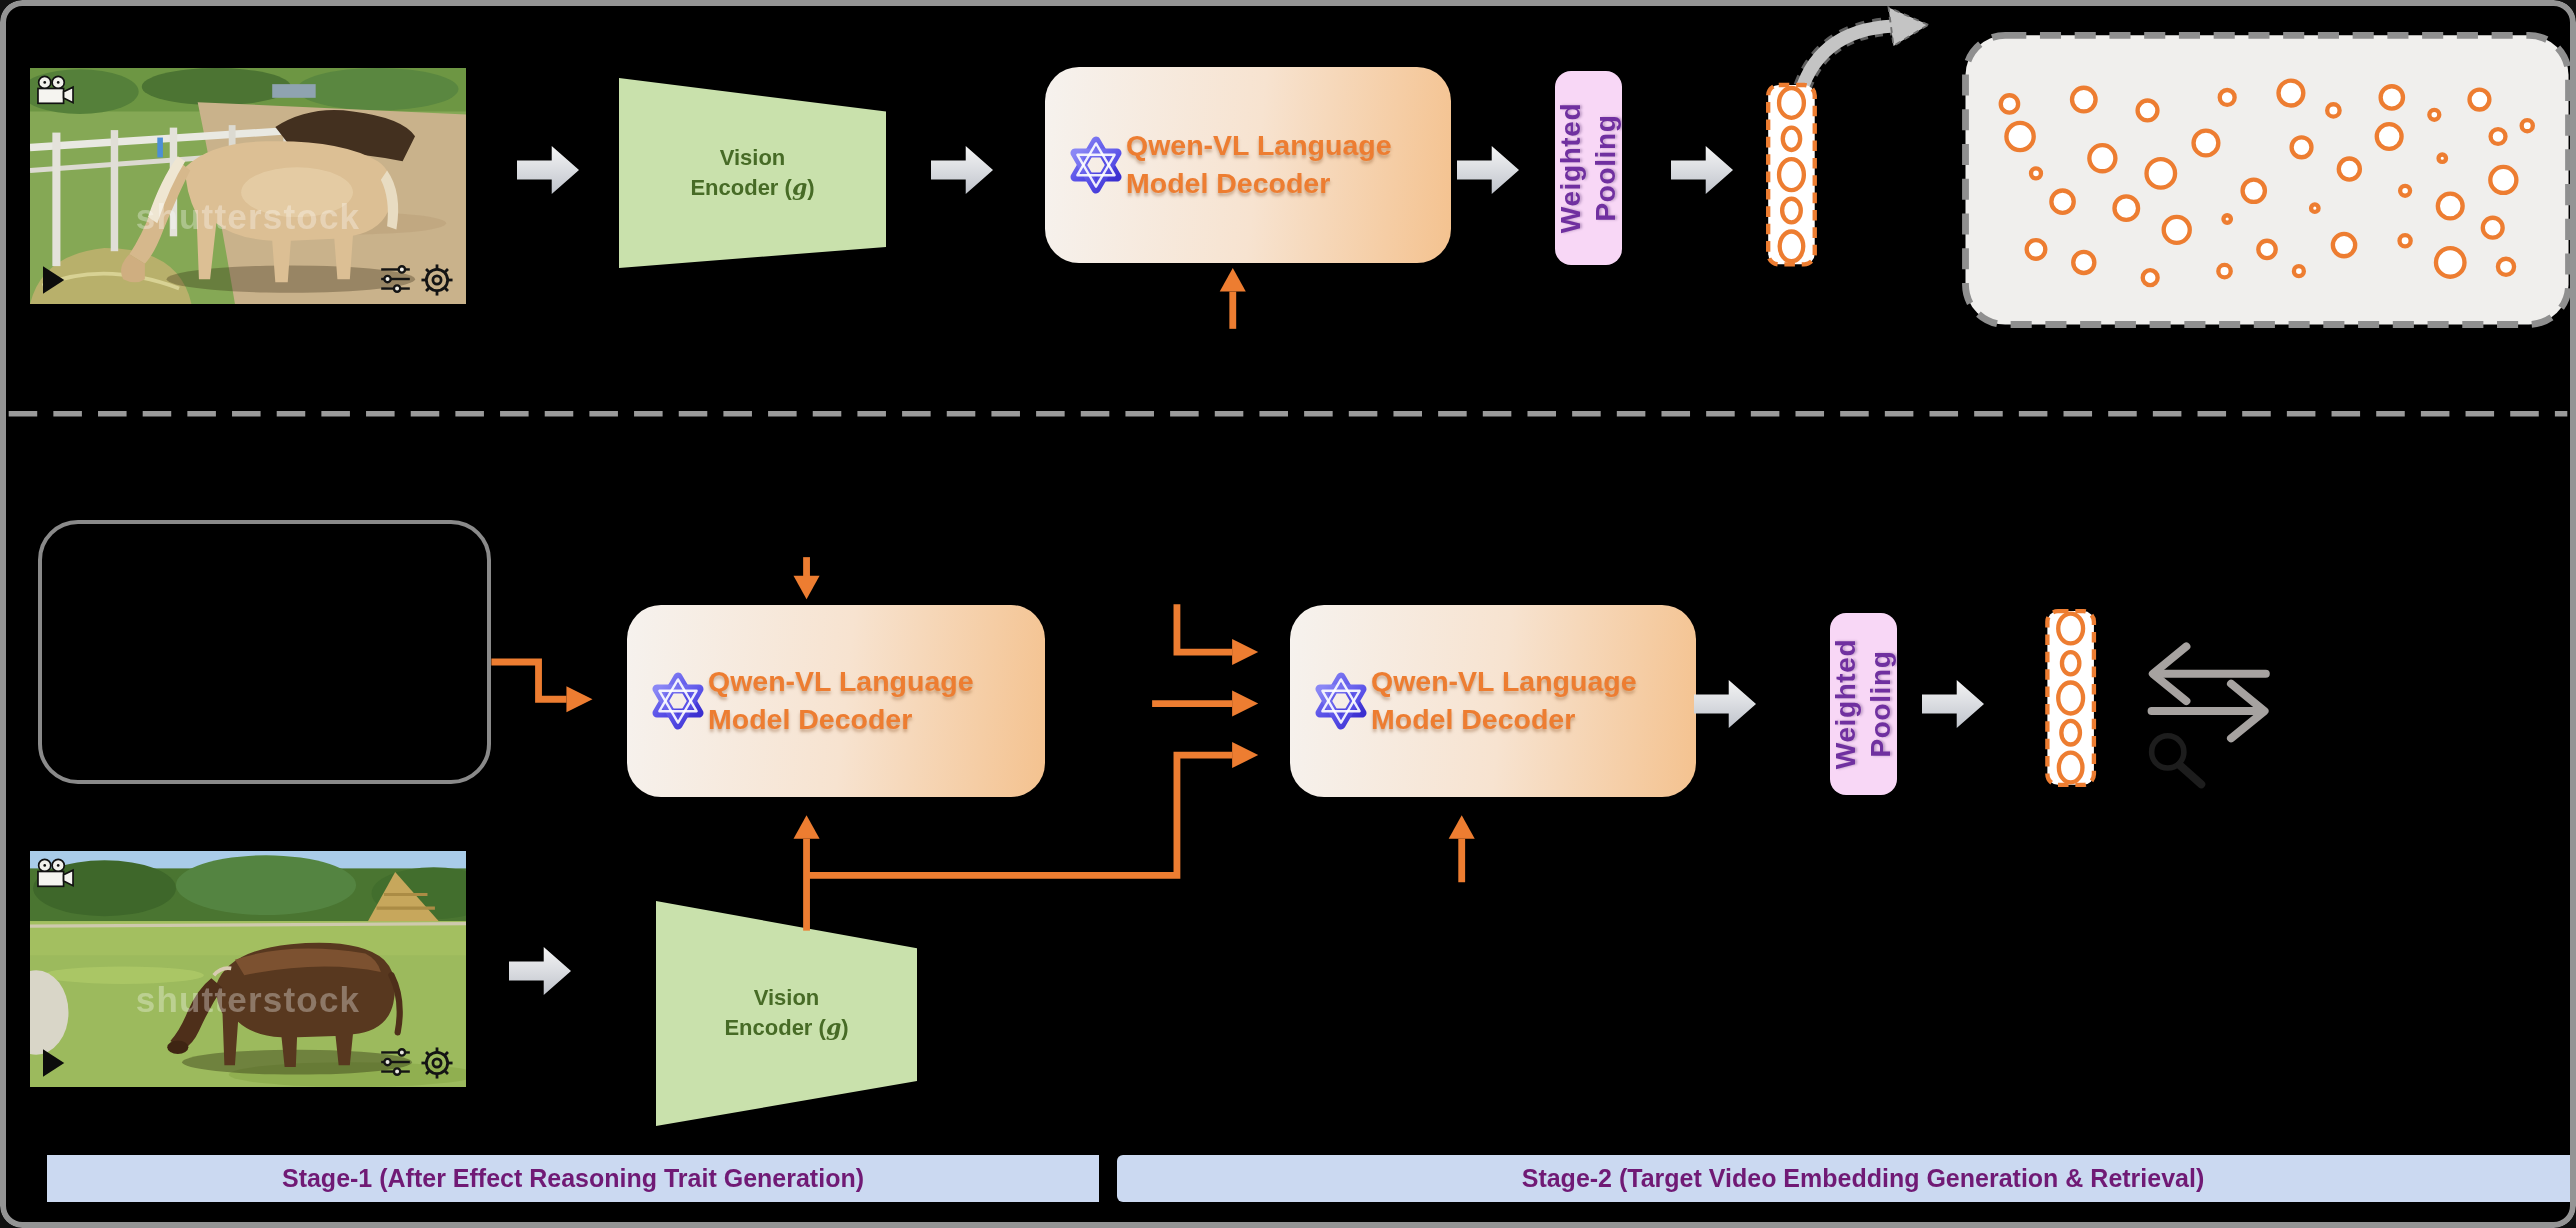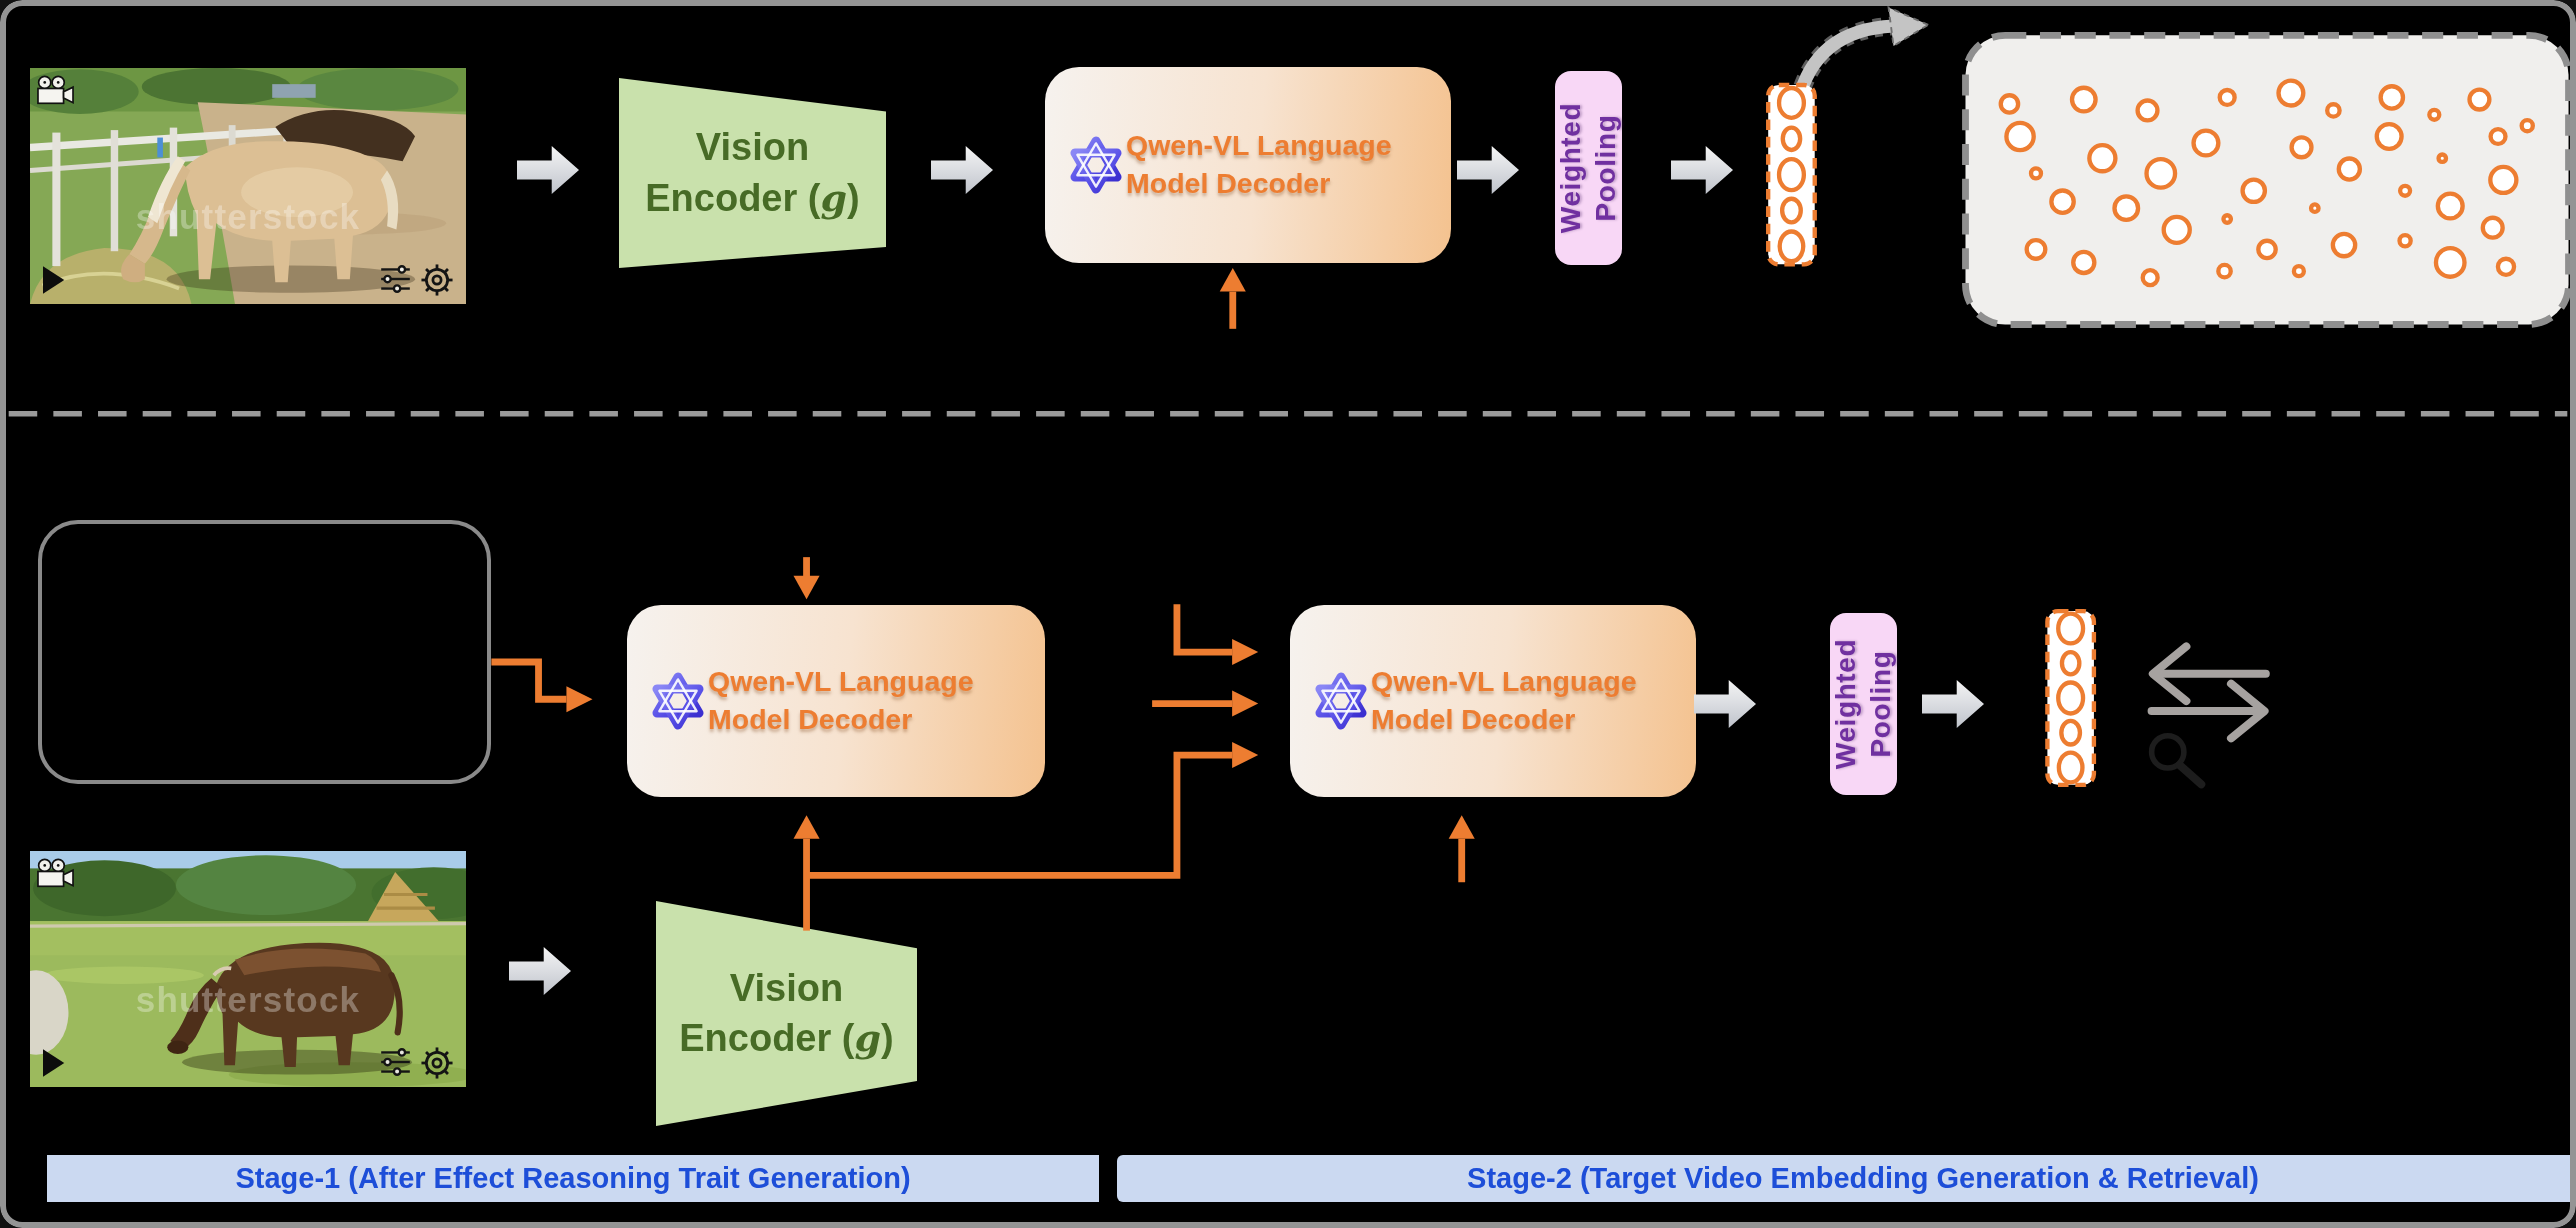--- a/index.html
+++ b/index.html
@@ -15,7 +15,7 @@
   
   .encoder{position:absolute;background:#C9E1AC;display:flex;align-items:center;justify-content:center;
            text-align:center;color:#476B26;font-weight:700;line-height:1.3;}
-  .encoder .etext{font-size:38px;}
+  .encoder .etext{font-size:22px;}
   .encoder i{font-family:"DejaVu Serif",serif;font-style:italic;font-weight:600;}
   #encoder-top{left:619px;top:78px;width:267px;height:190px;clip-path:polygon(0% 0%,100% 17.6%,100% 88.9%,0% 100%);}
   #encoder-s1{left:656px;top:901px;width:261px;height:225px;clip-path:polygon(0% 0%,100% 21%,100% 80%,0% 100%);}

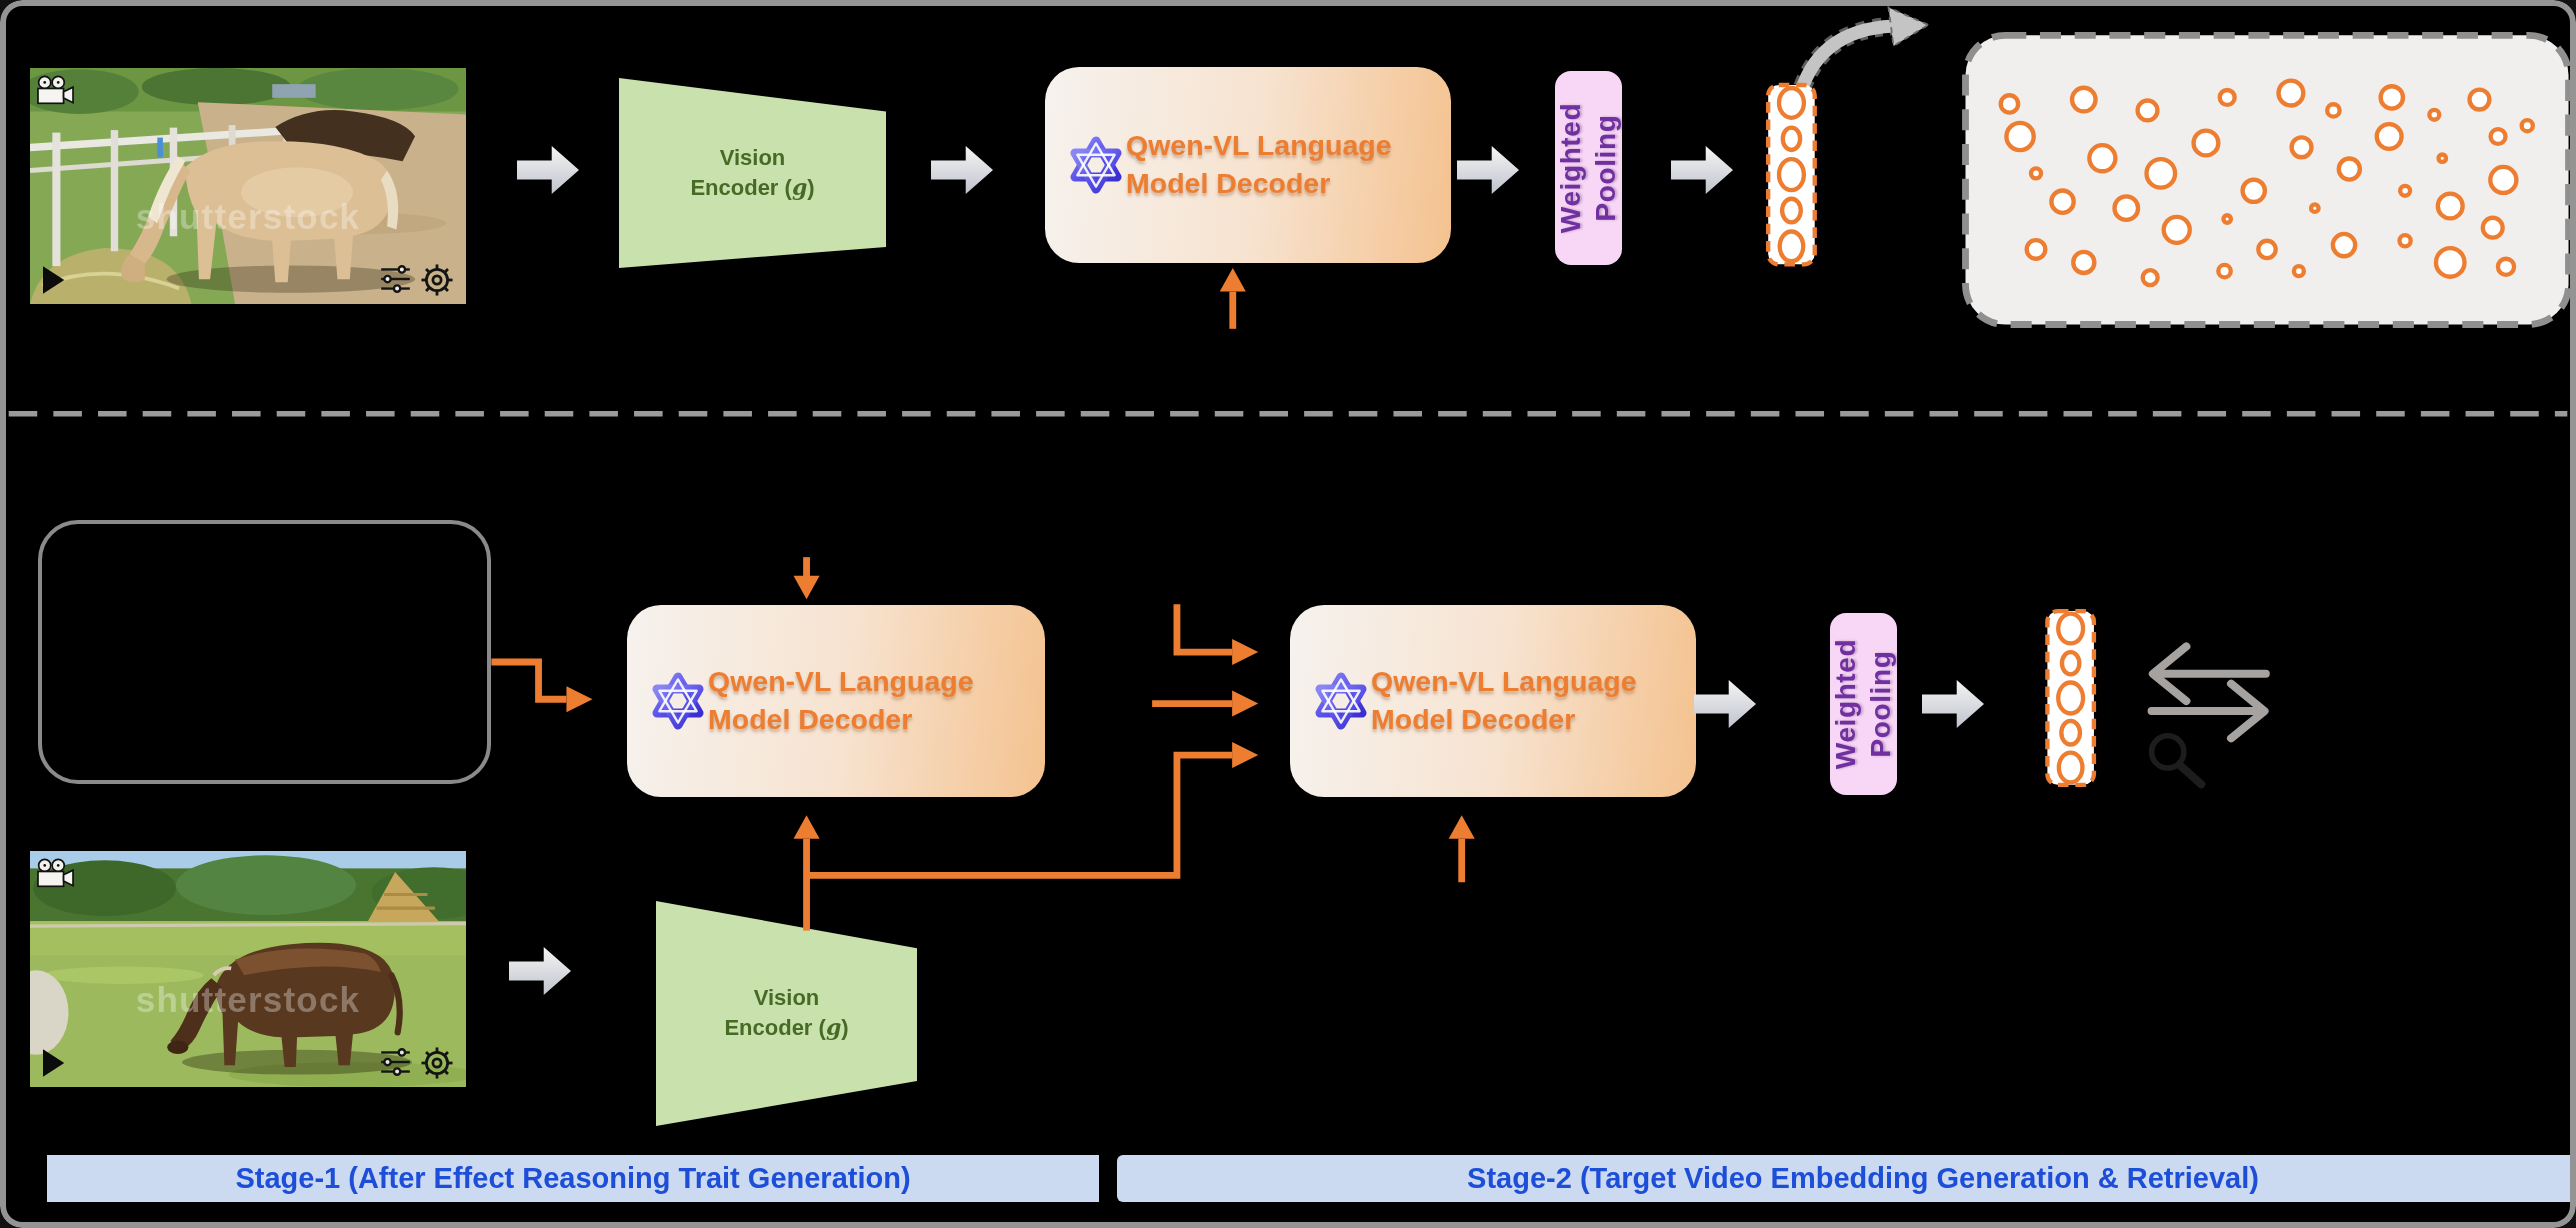--- a/index.html
+++ b/index.html
@@ -42,7 +42,7 @@
           clip-path:polygon(0 30%,56% 30%,56% 0,100% 50%,56% 100%,56% 70%,0 70%);}
   
   .stagebar{position:absolute;height:47px;background:#CBD9F1;display:flex;align-items:center;justify-content:center;
-            color:#1d4ed8;font-size:29px;font-weight:700;}
+            color:#701a75;font-size:25px;font-weight:700;}
   
   #trait-box{left:38px;top:520px;width:445px;height:256px;border:4.3px solid #8A8A8A;border-radius:40px;background:transparent;}
   #overlay{position:absolute;inset:0;z-index:40;pointer-events:none;}

